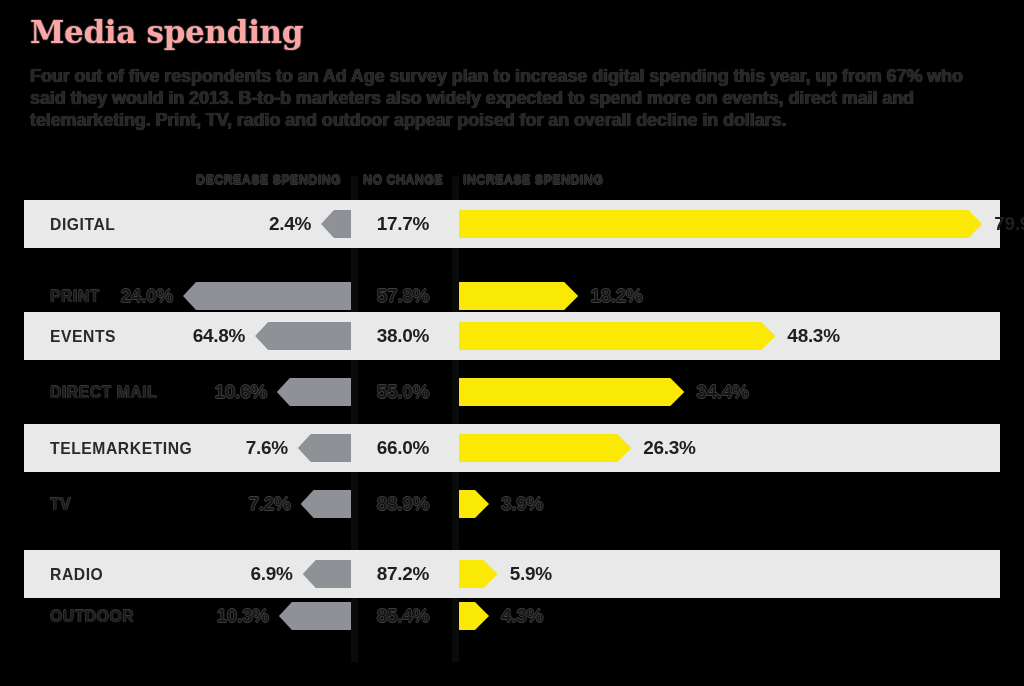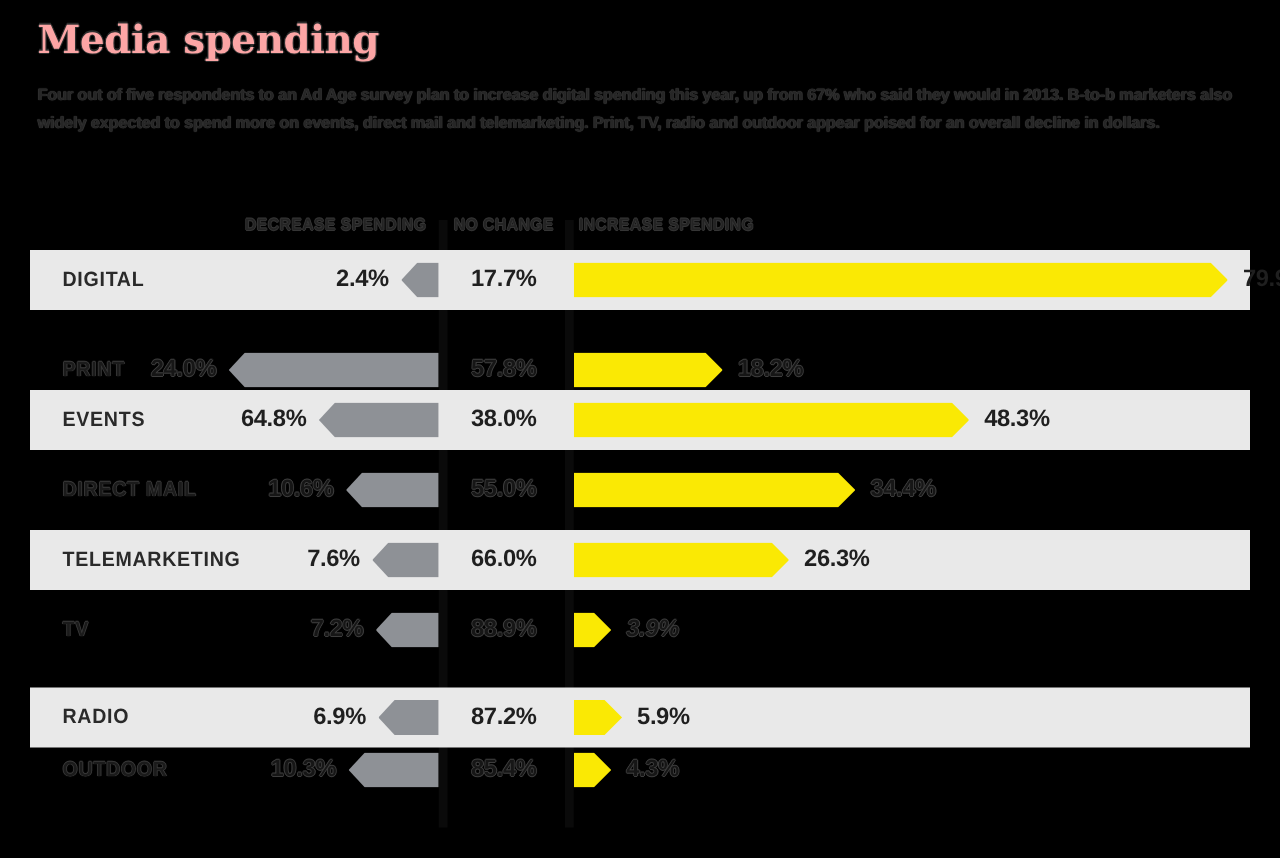--- a/index.html
+++ b/index.html
@@ -26,7 +26,7 @@
   }
   #subtitle {
     margin-top:14px;
-    font-size:13px;
+    font-size:18px;
     line-height:22px;
     color:#262626;
     font-weight:600;

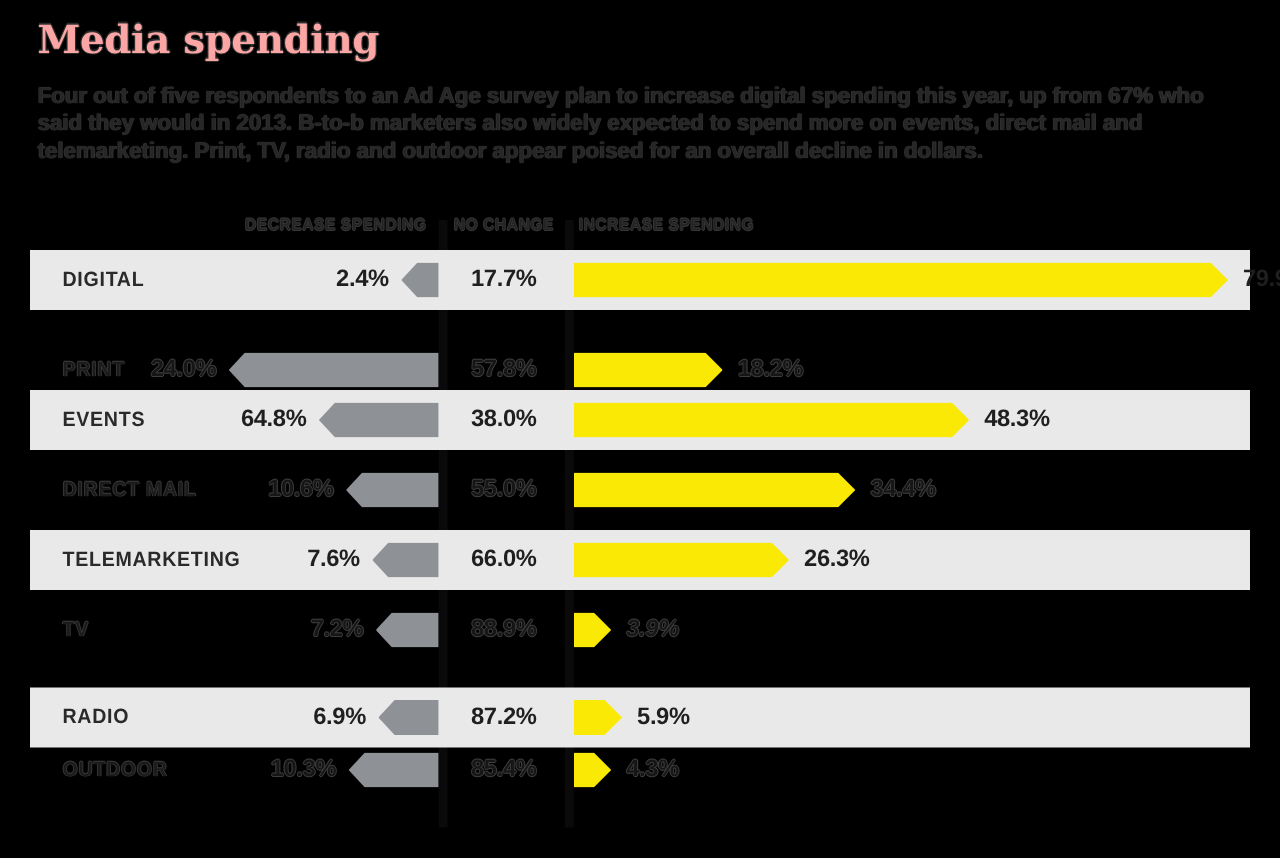--- a/index.html
+++ b/index.html
@@ -258,7 +258,7 @@
         </div>
         <div class="inc-wrap">
           <div class="bar-inc" style="width: 30px;"></div>
-          <div class="val val-inc" style="left: 42px; transform: translateY(-50%); font-style: italic;">3.9%</div>
+          <div class="val val-inc" style="left: 42px; transform: translateY(-50%);">3.9%</div>
         </div>
       </div>
       <div class="row light" style="top: 348px; margin-top: 34px;">

